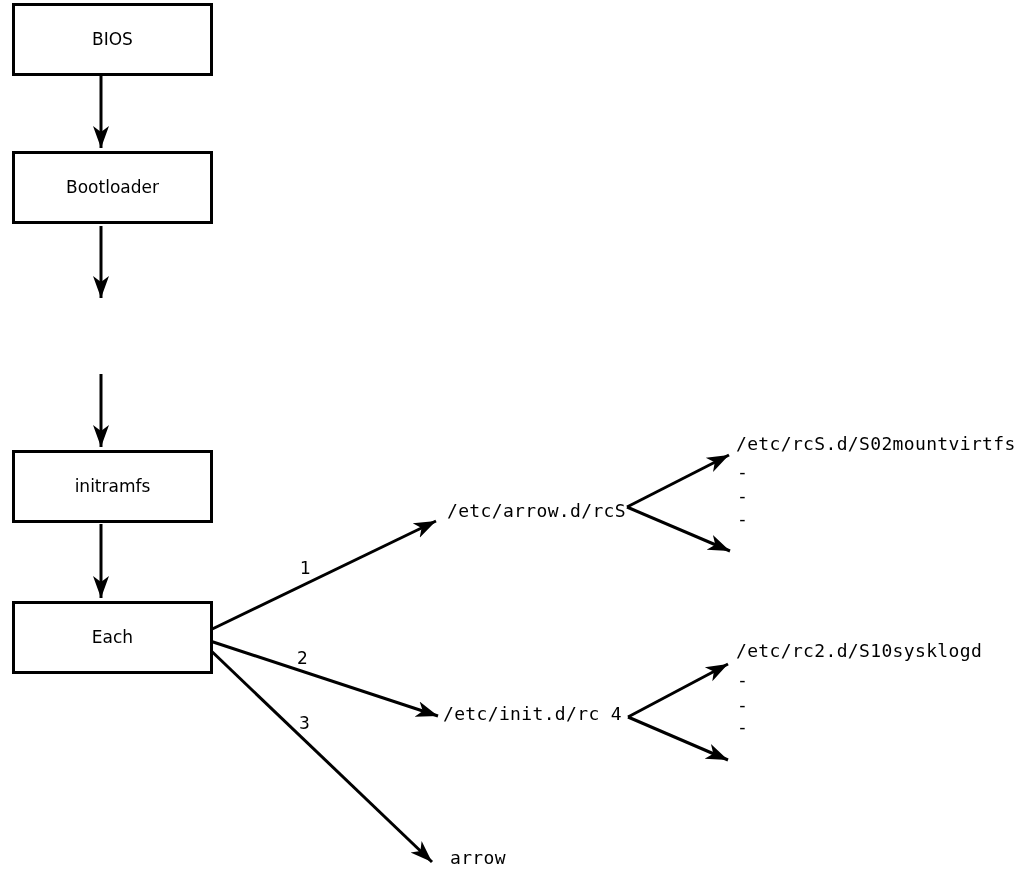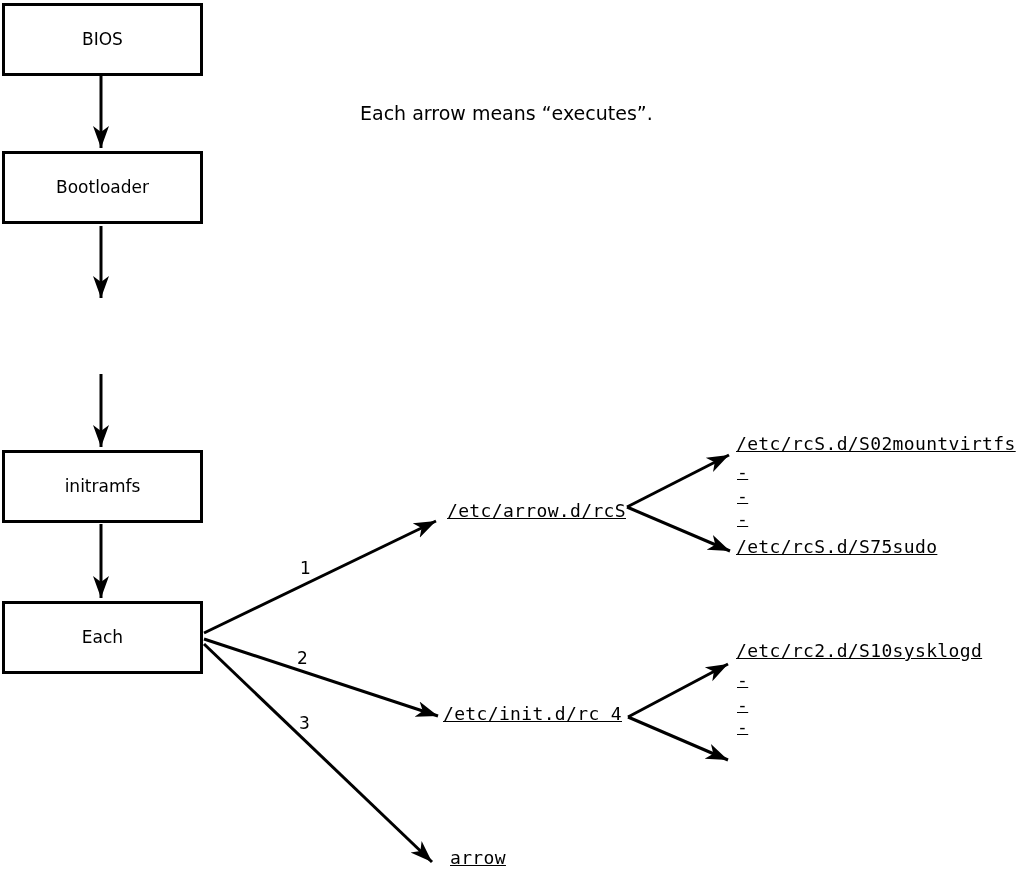--- a/index.html
+++ b/index.html
@@ -19,7 +19,7 @@
   }
   .box {
     position: absolute;
-    left: 2px;
+    left: 12px;
     width: 195px;
     height: 67px;
     border: 3px solid #000;

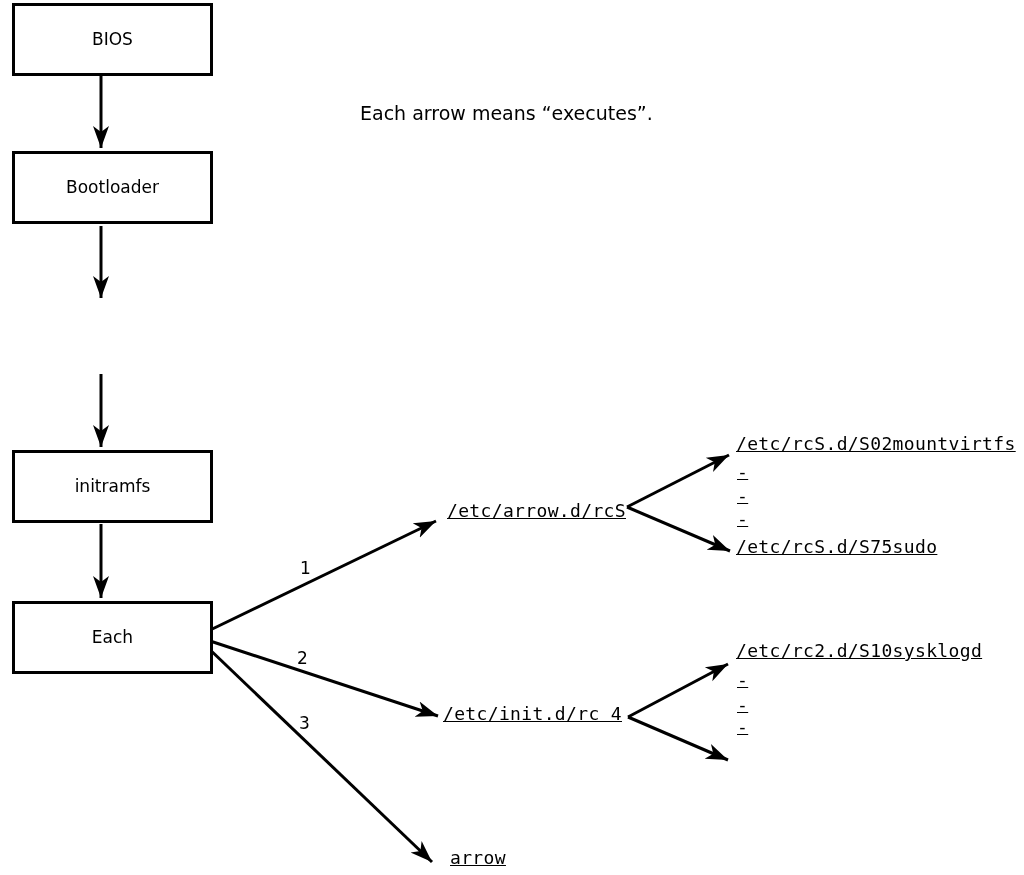--- a/index.html
+++ b/index.html
@@ -84,7 +84,6 @@
   <div class="box" style="top:450px">initramfs</div>
   <div class="box" style="top:601px">Each</div>
 
-  <div class="note">Each arrow means “executes”.</div>
 
   <div class="branch-num" style="left:300px; top:558px">1</div>
   <div class="branch-num" style="left:297px; top:648px">2</div>

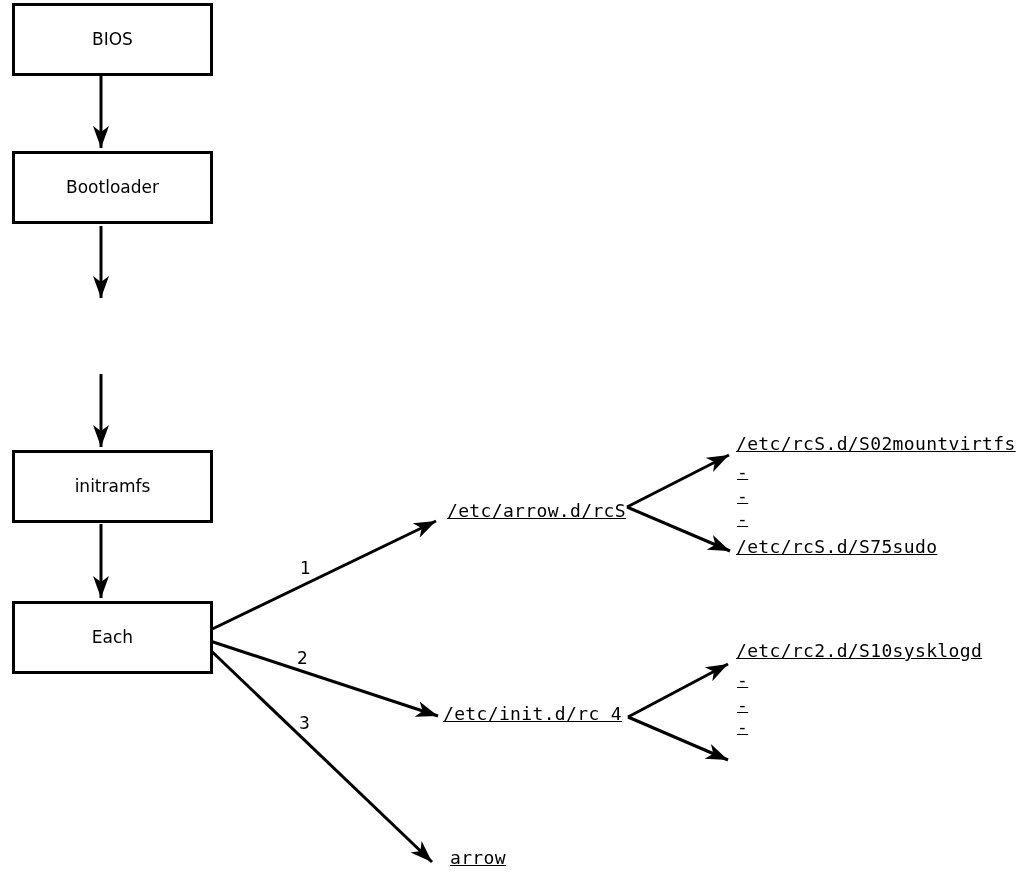--- a/index.html
+++ b/index.html
@@ -51,7 +51,6 @@
     letter-spacing: 0.35px;
     line-height: 22px;
     white-space: pre;
-    text-decoration: underline;
   }
   .edge { stroke: #000; stroke-width: 3; fill: none; }
 </style>

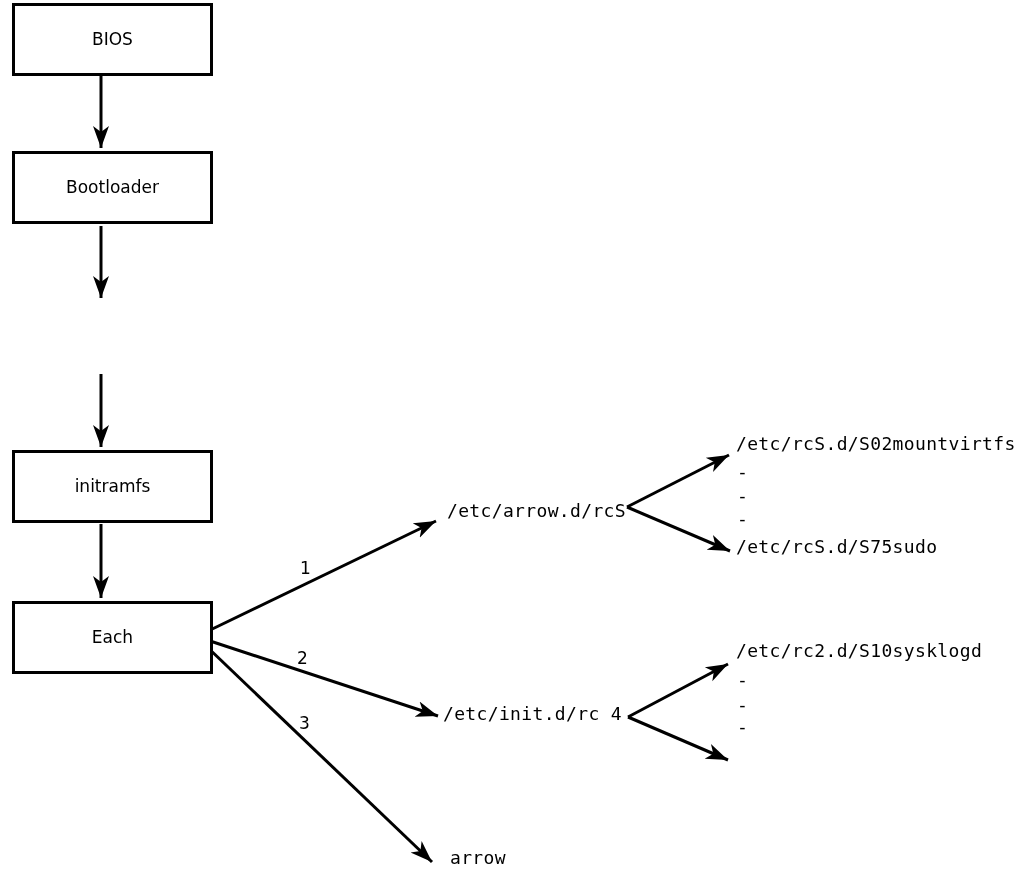--- a/index.html
+++ b/index.html
@@ -96,7 +96,6 @@
   <div class="mono" style="left:737px; top:461px">-</div>
   <div class="mono" style="left:737px; top:485px">-</div>
   <div class="mono" style="left:737px; top:508px">-</div>
-  <div class="mono" style="left:736px; top:536px">/etc/rcS.d/S75sudo</div>
 
   <div class="mono" style="left:736px; top:640px">/etc/rc2.d/S10sysklogd</div>
   <div class="mono" style="left:737px; top:669px">-</div>

